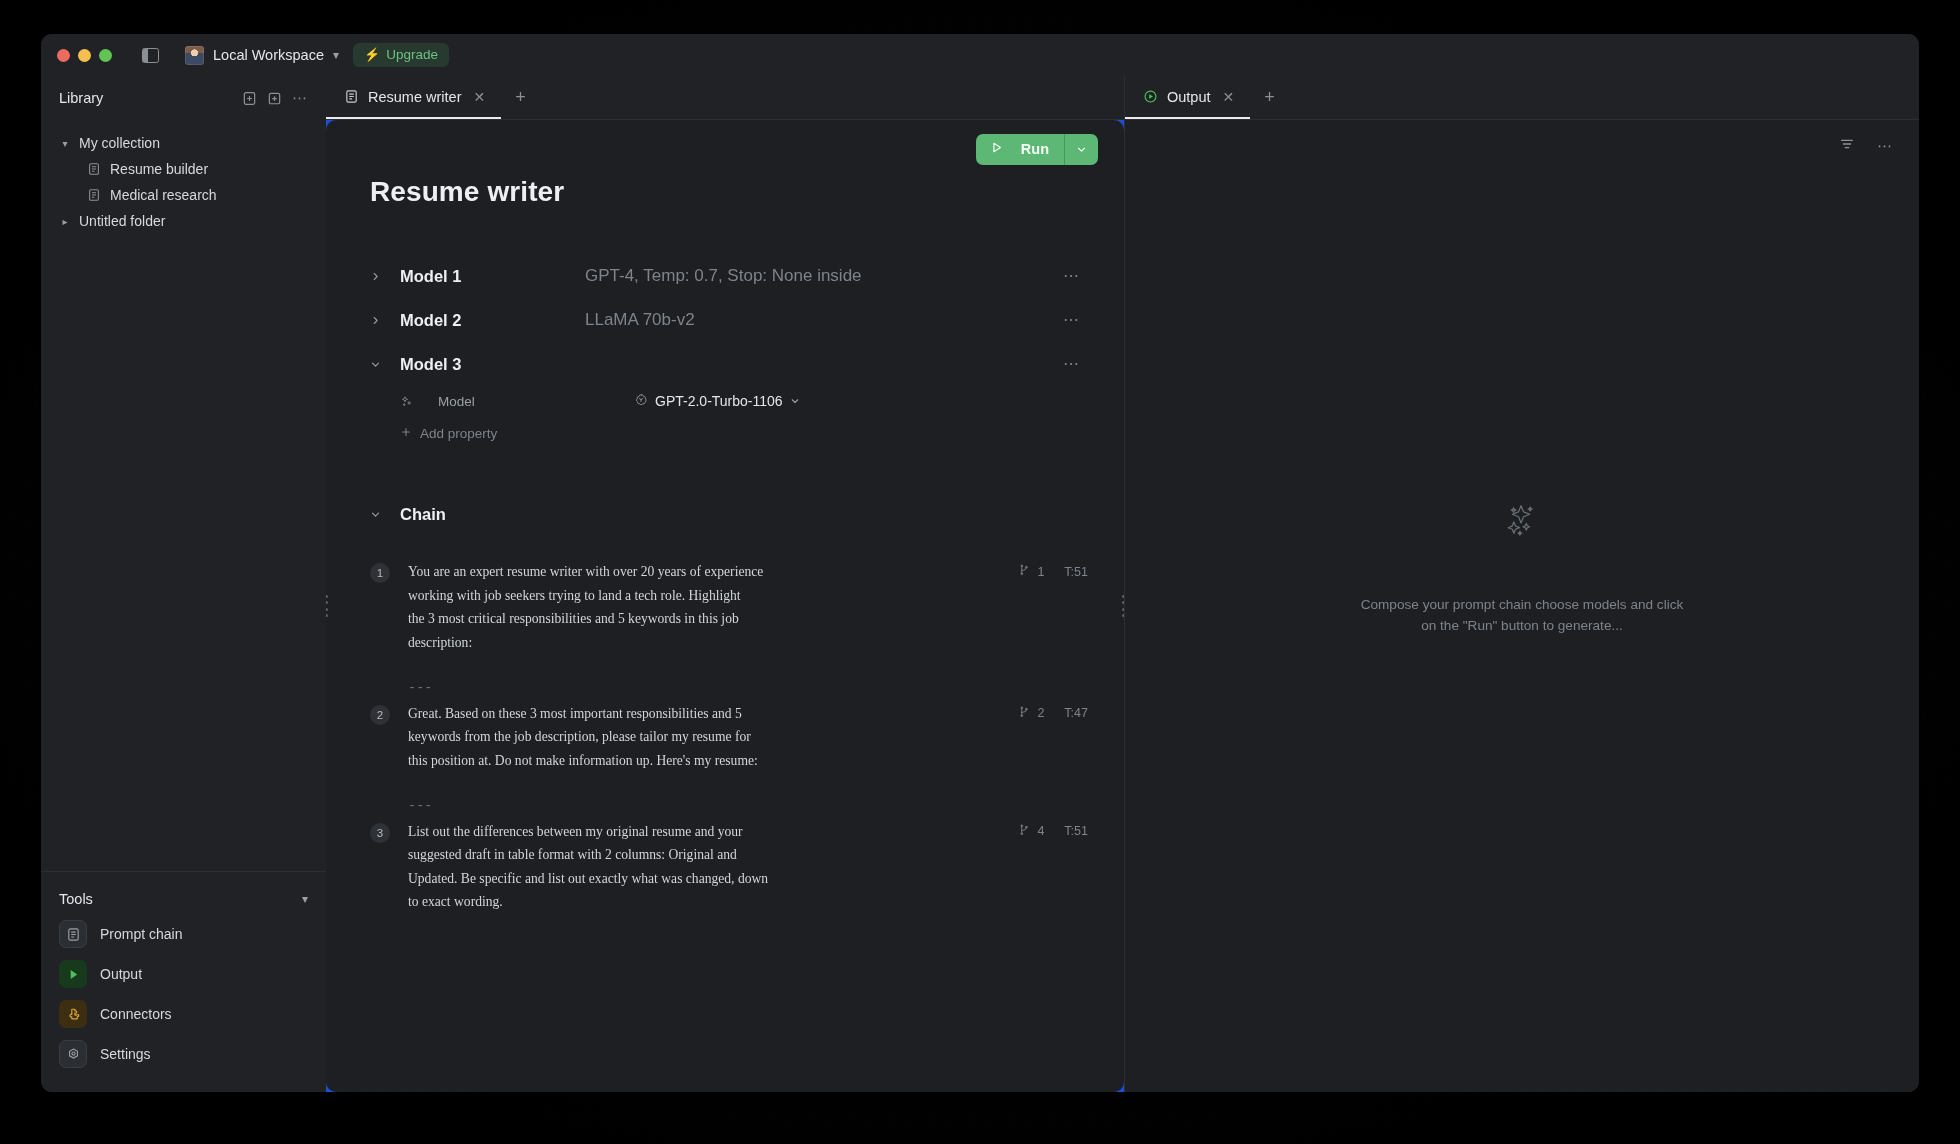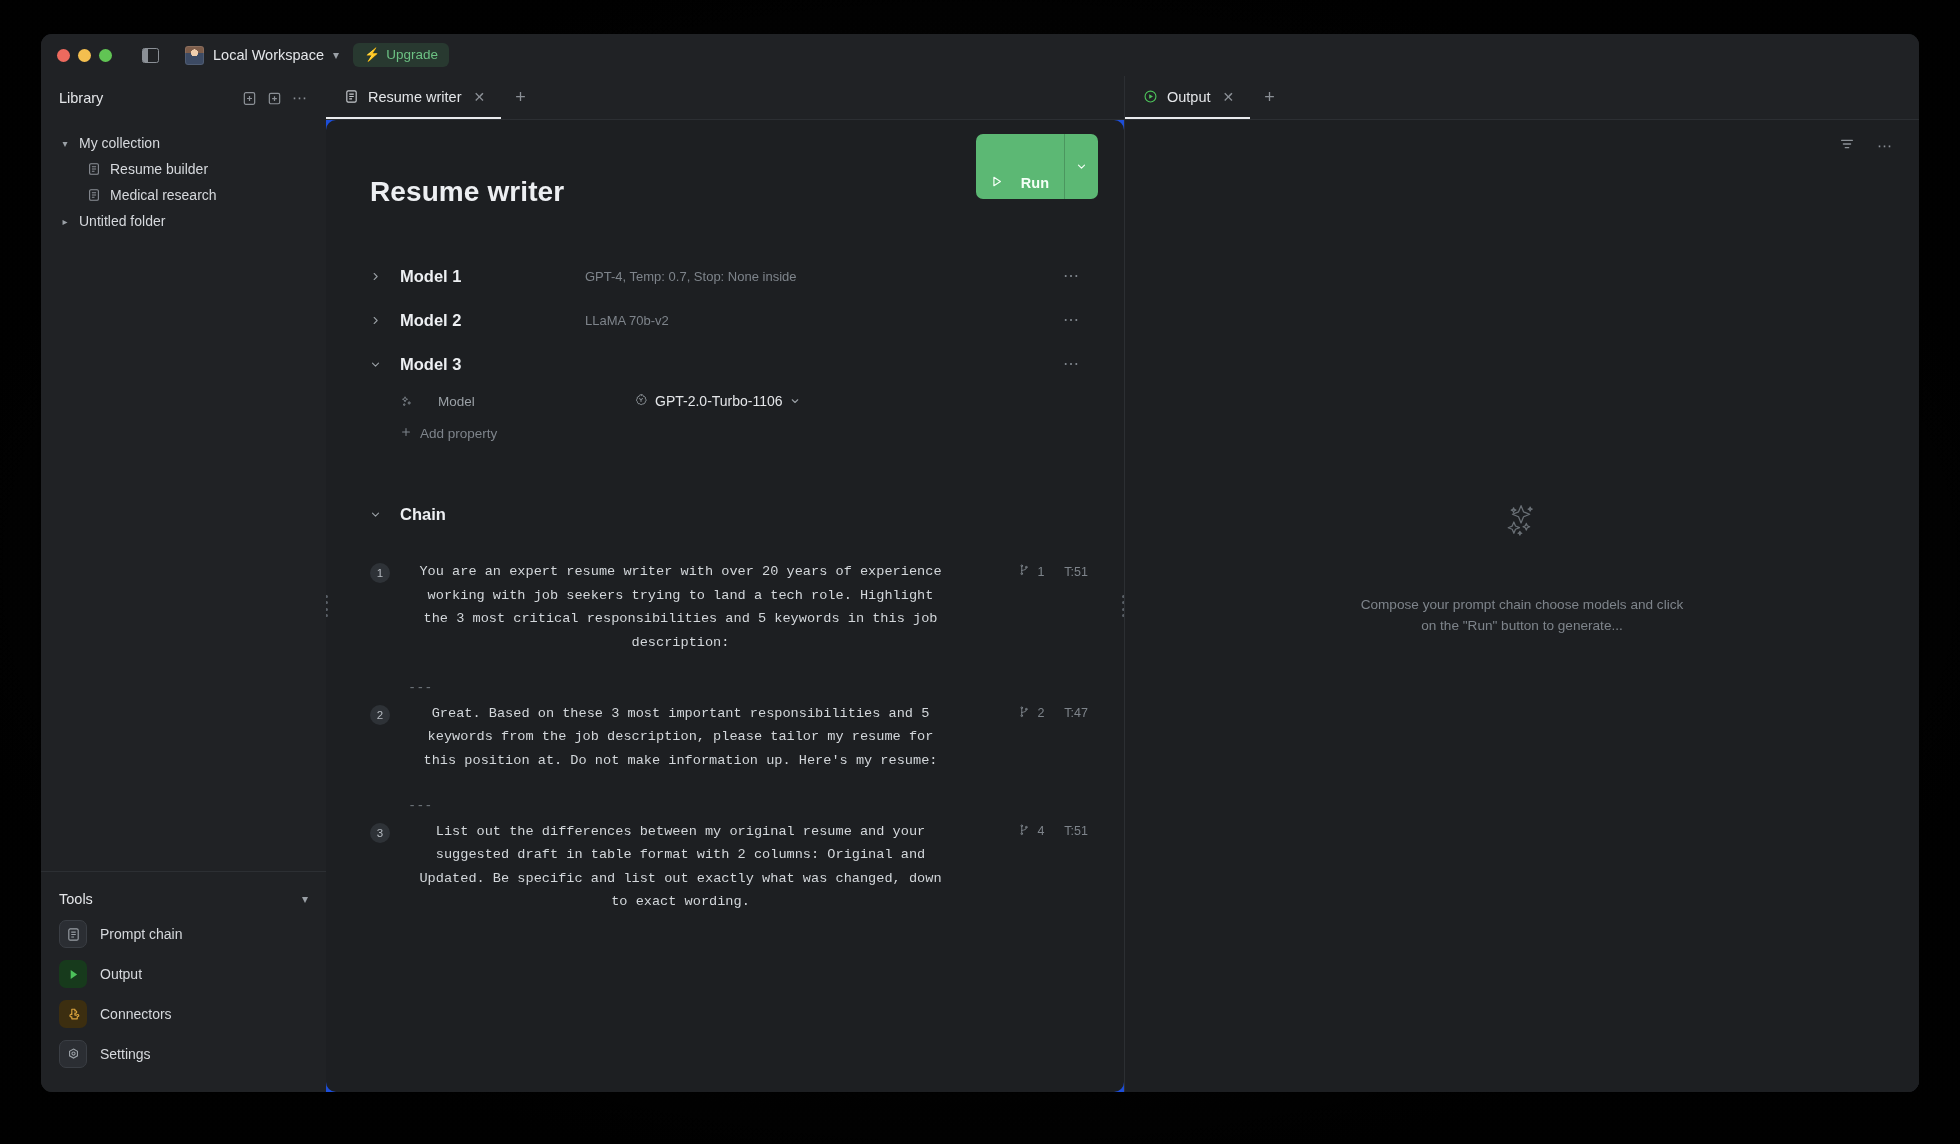--- a/index.html
+++ b/index.html
@@ -181,7 +181,7 @@
   }
   .runbtn .main {
     display: flex; align-items: center; gap: 18px;
-    padding: 7px 15px 8px 14px; font-weight: 600; margin-top: 34px;
+    padding: 7px 15px 8px 14px; font-weight: 600;
   }
   .runbtn .split {
     border-left: 1px solid rgba(0,0,0,.18);

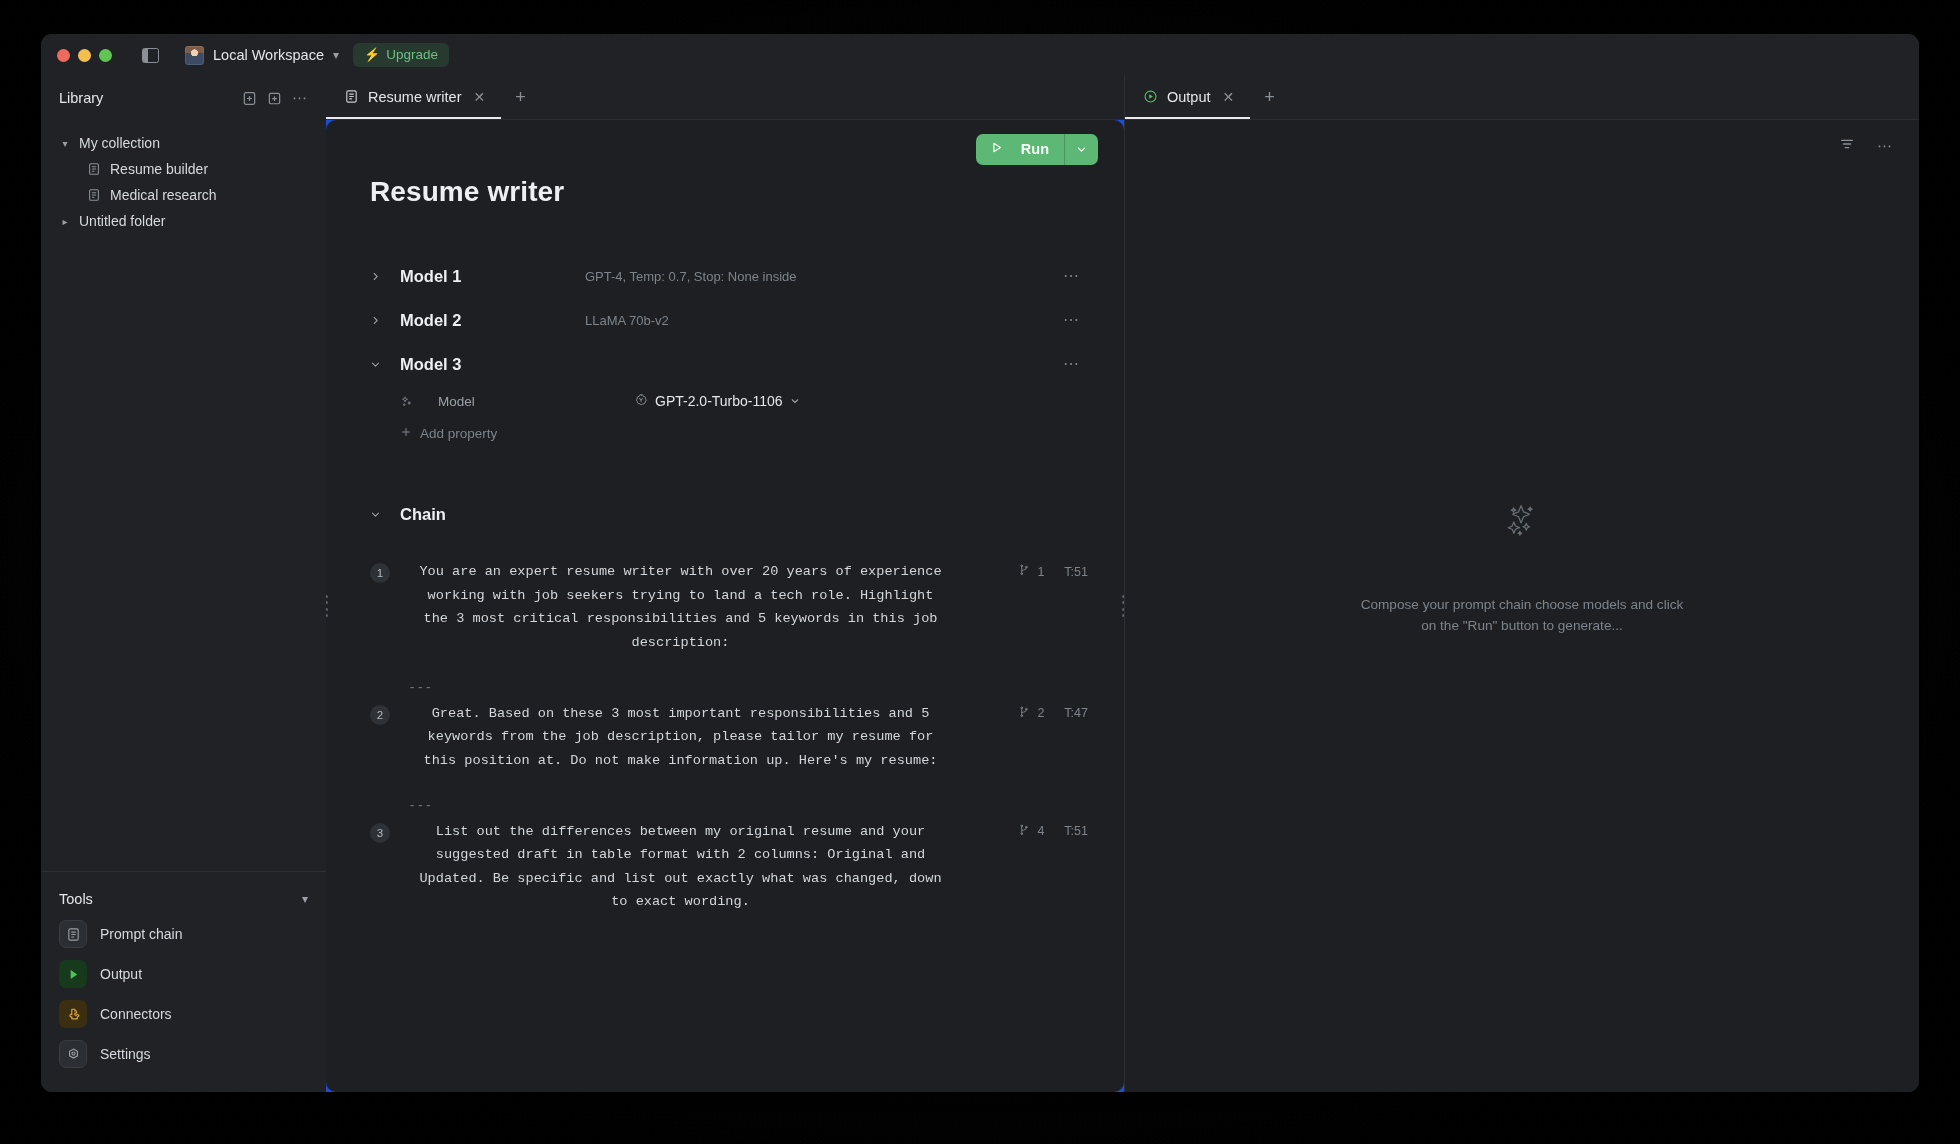--- a/index.html
+++ b/index.html
@@ -208,7 +208,7 @@
     font-size: 16.5px; font-weight: 700; color: #edeff2;
     width: 185px;
   }
-  .mrow .msum { font-size: 13px; color: #7e848b; flex: 1; }
+  .mrow .msum { font-size: 17px; color: #7e848b; flex: 1; }
   .mrow .mmore { color: #7e848b; font-size: 16px; line-height: 8px; letter-spacing: 1px; }
 
   .prop {

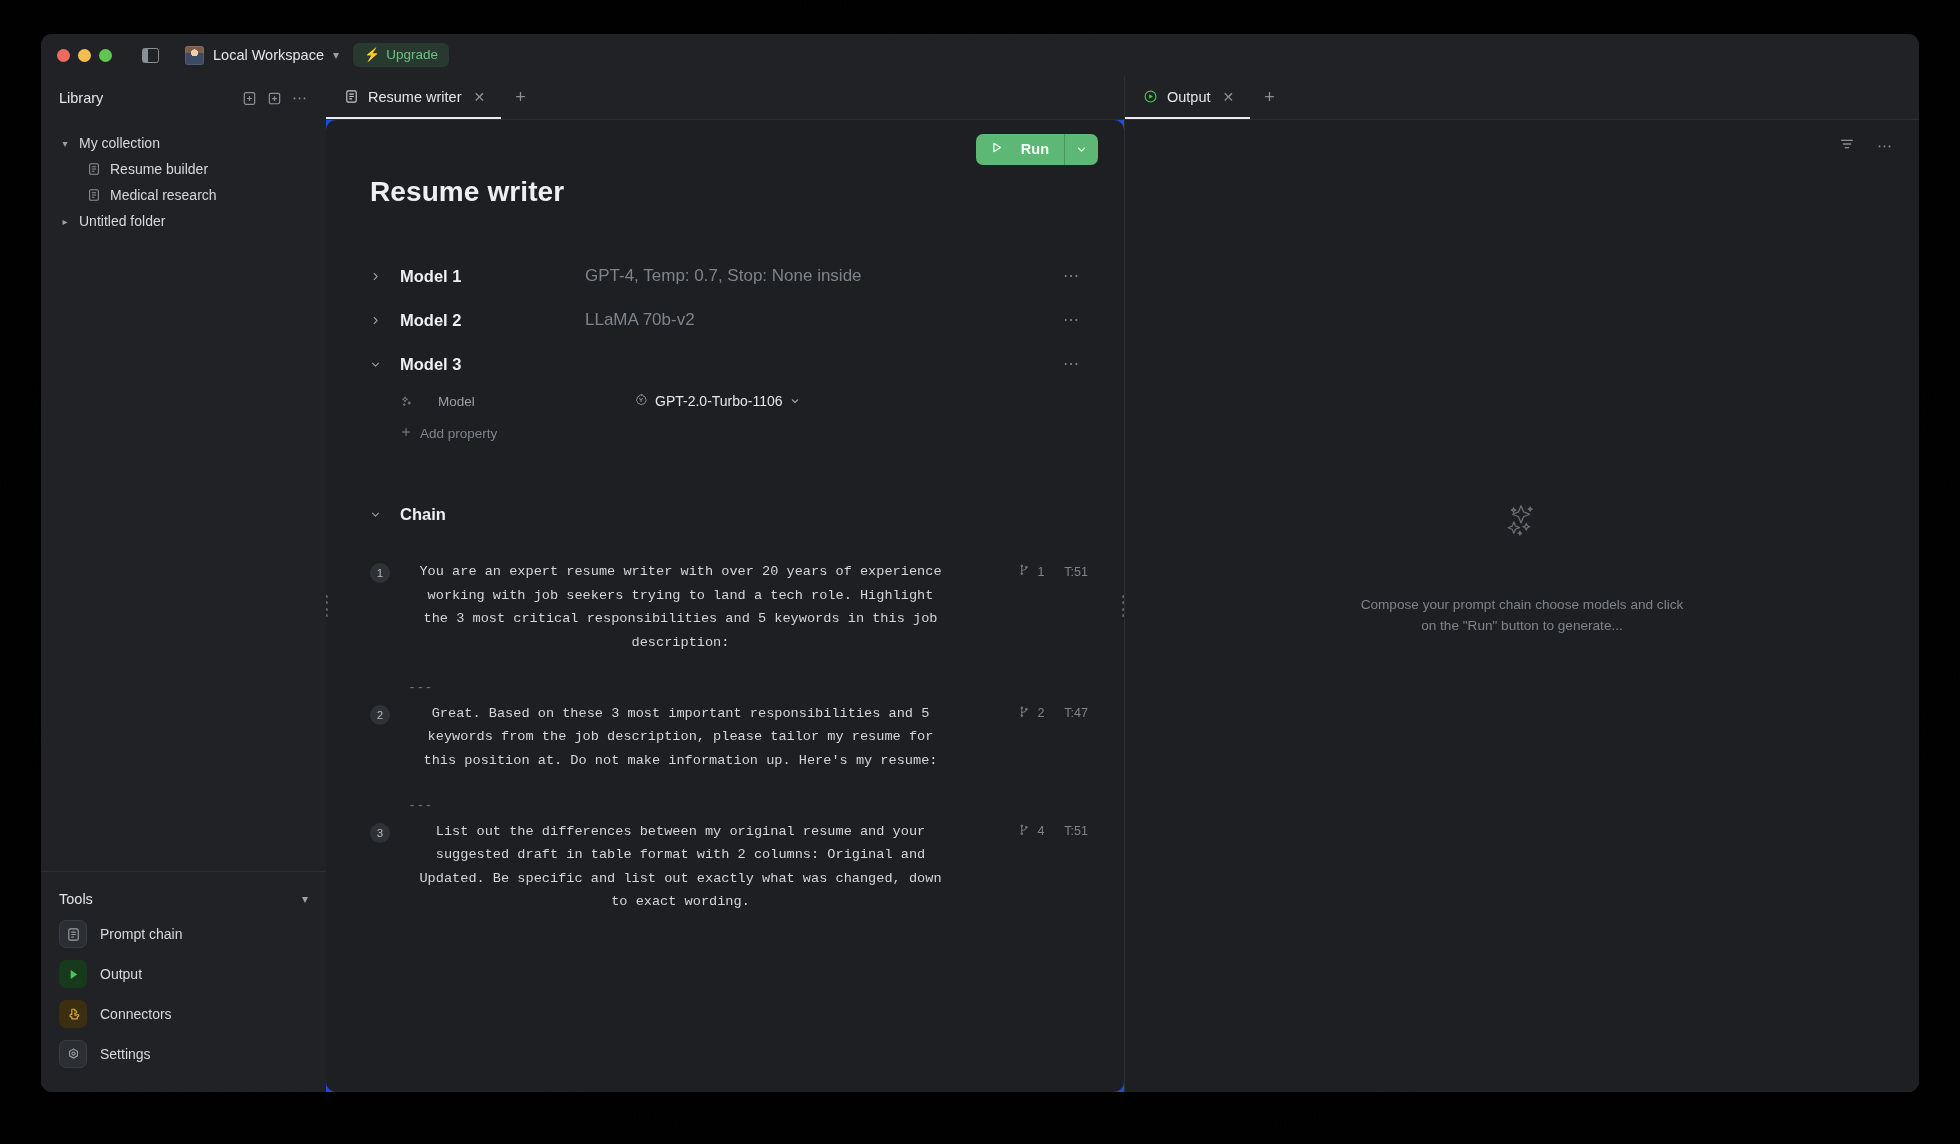--- a/index.html
+++ b/index.html
@@ -240,9 +240,9 @@
     flex: 0 0 20px; margin-right: 18px; margin-top: 3px;
   }
   .block .txt {
-    font-family: Liberation Mono, monospace;
+    font-family: Liberation Serif, serif;
     font-size: 13.6px; line-height: 23.5px; color: #d3d7db;
-    white-space: pre-wrap; flex: 1; max-width: 545px; text-align: center;
+    white-space: pre-wrap; flex: 1; max-width: 545px;
   }
   .block .meta {
     position: absolute; right: 36px; top: 4px;

